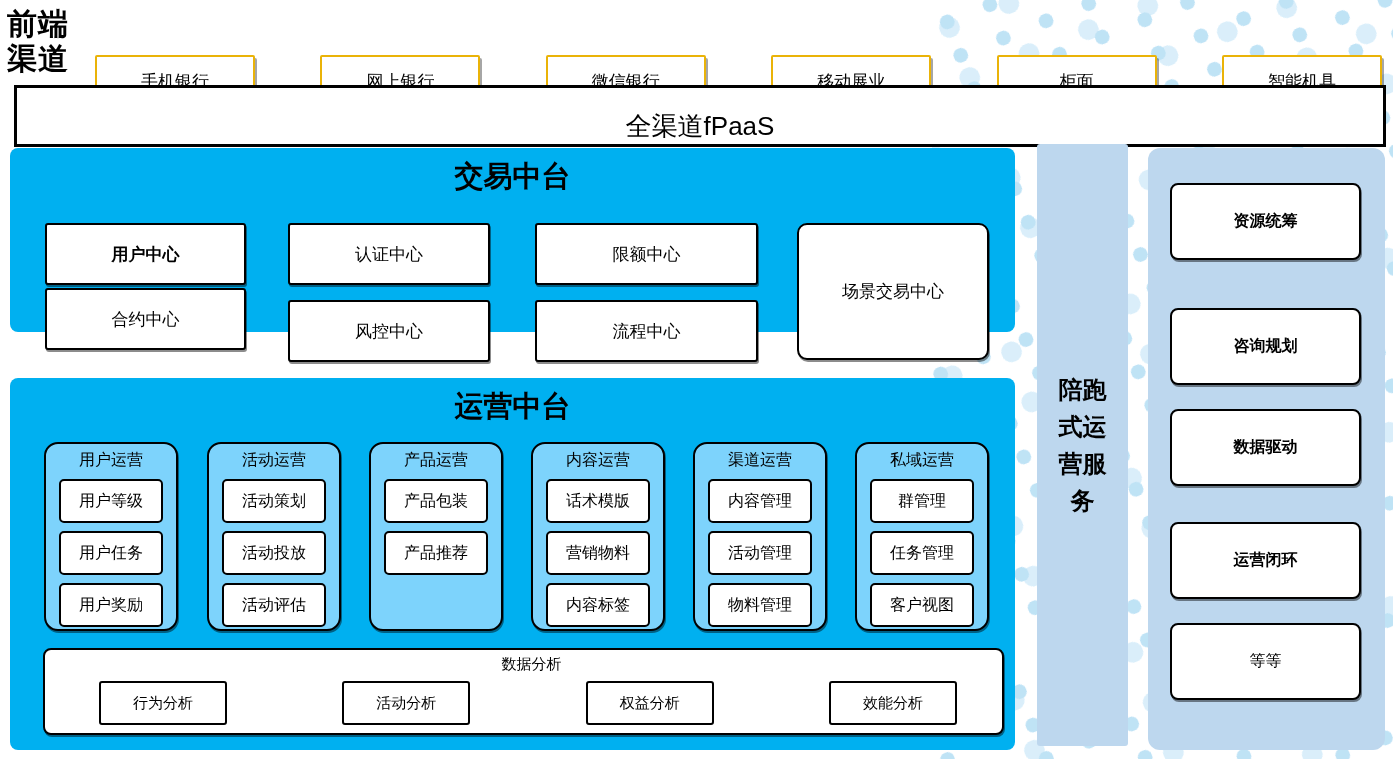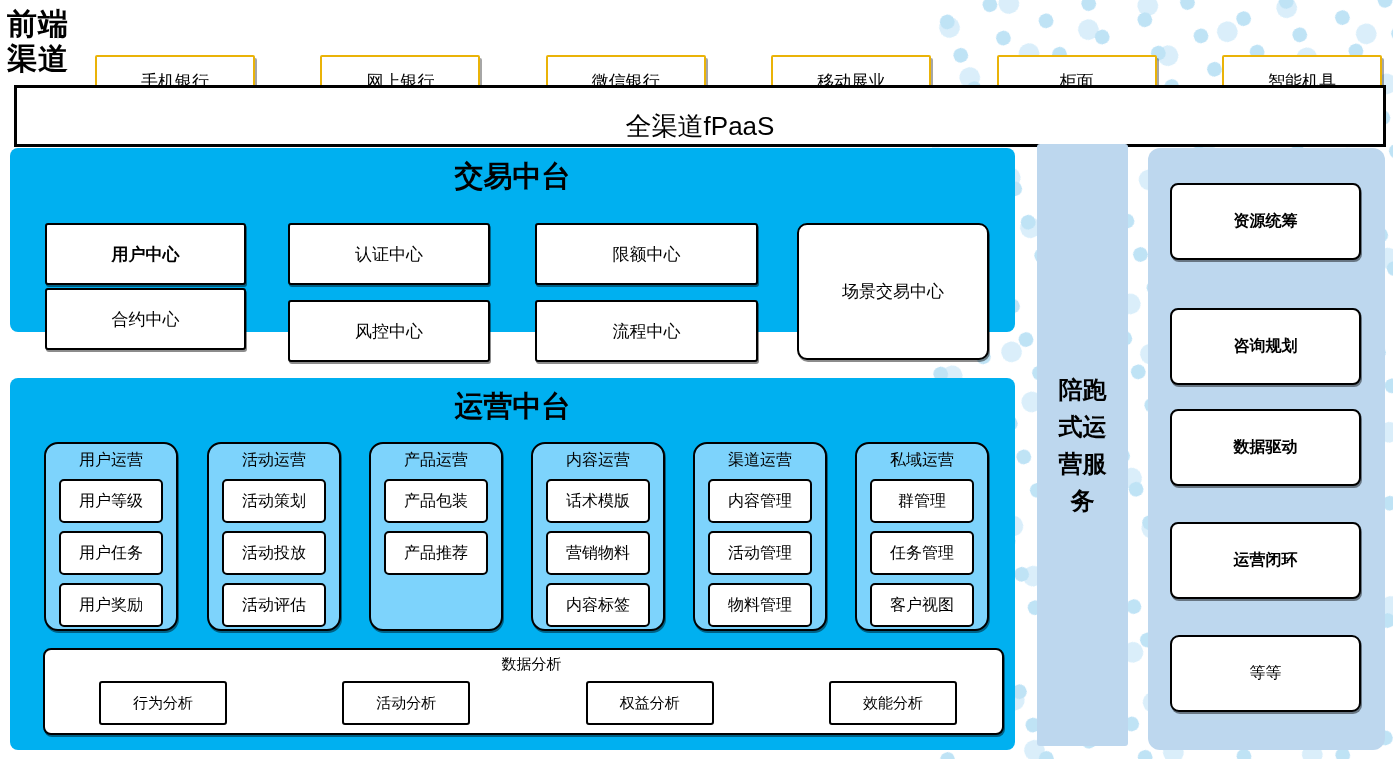--- a/index.html
+++ b/index.html
@@ -254,7 +254,7 @@
     <div class="service-box" style="top:374px;">
         <span>运营闭环</span>
       </div>
-    <div class="service-box normal" style="top:487px;border-radius:9px;">
+    <div class="service-box normal" style="top:475px;">
         <span>等等</span>
       </div>
   </div>

